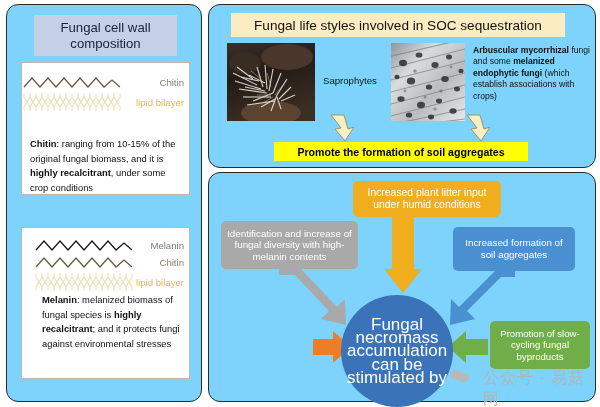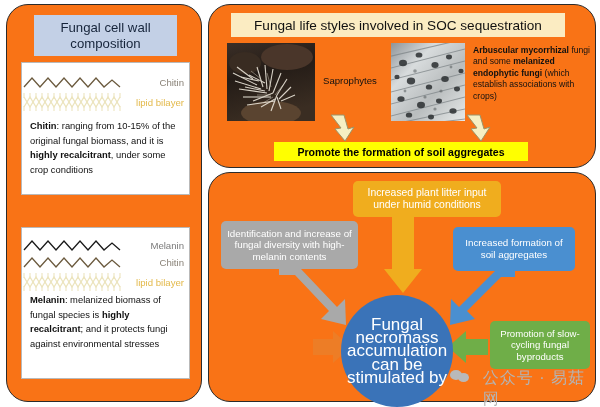--- a/index.html
+++ b/index.html
@@ -17,8 +17,8 @@
   .panel {
     position: absolute;
     border: 1.6px solid #2b2b2b;
-    border-radius: 22px;
-    background: #f97316;
+    border-radius: 12px;
+    background: #7dd3fc;
   }
 
   

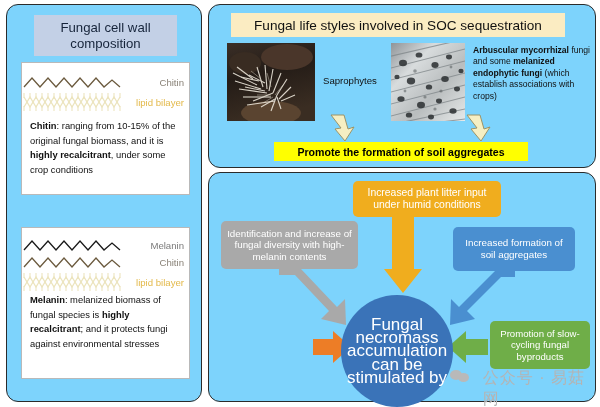--- a/index.html
+++ b/index.html
@@ -269,7 +269,7 @@
       </div>
     </div>
 
-    <div class="desc" style="margin-top:6px;"><b>Chitin</b>: ranging from 10-15% of the original fungal biomass, and it is <b>highly recalcitrant</b>, under some crop conditions</div>
+    <div class="desc" style="margin-top:24px;"><b>Chitin</b>: ranging from 10-15% of the original fungal biomass, and it is <b>highly recalcitrant</b>, under some crop conditions</div>
   </div>
 
   <div class="subbox" id="melanin-box">

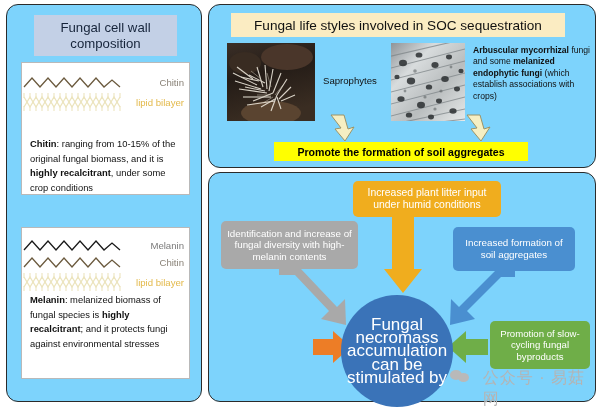--- a/index.html
+++ b/index.html
@@ -45,7 +45,7 @@
     background: #ffffff;
   }
   #chitin-box { left: 14px; top: 57px; width: 169px; height: 133px; }
-  #melanin-box { left: 14px; top: 222px; width: 169px; height: 152px; }
+  #melanin-box { left: 14px; top: 222px; width: 169px; height: 152px; padding-left: 12px; }
 
   .layerwrap { position: relative; }
   .layerrow {

